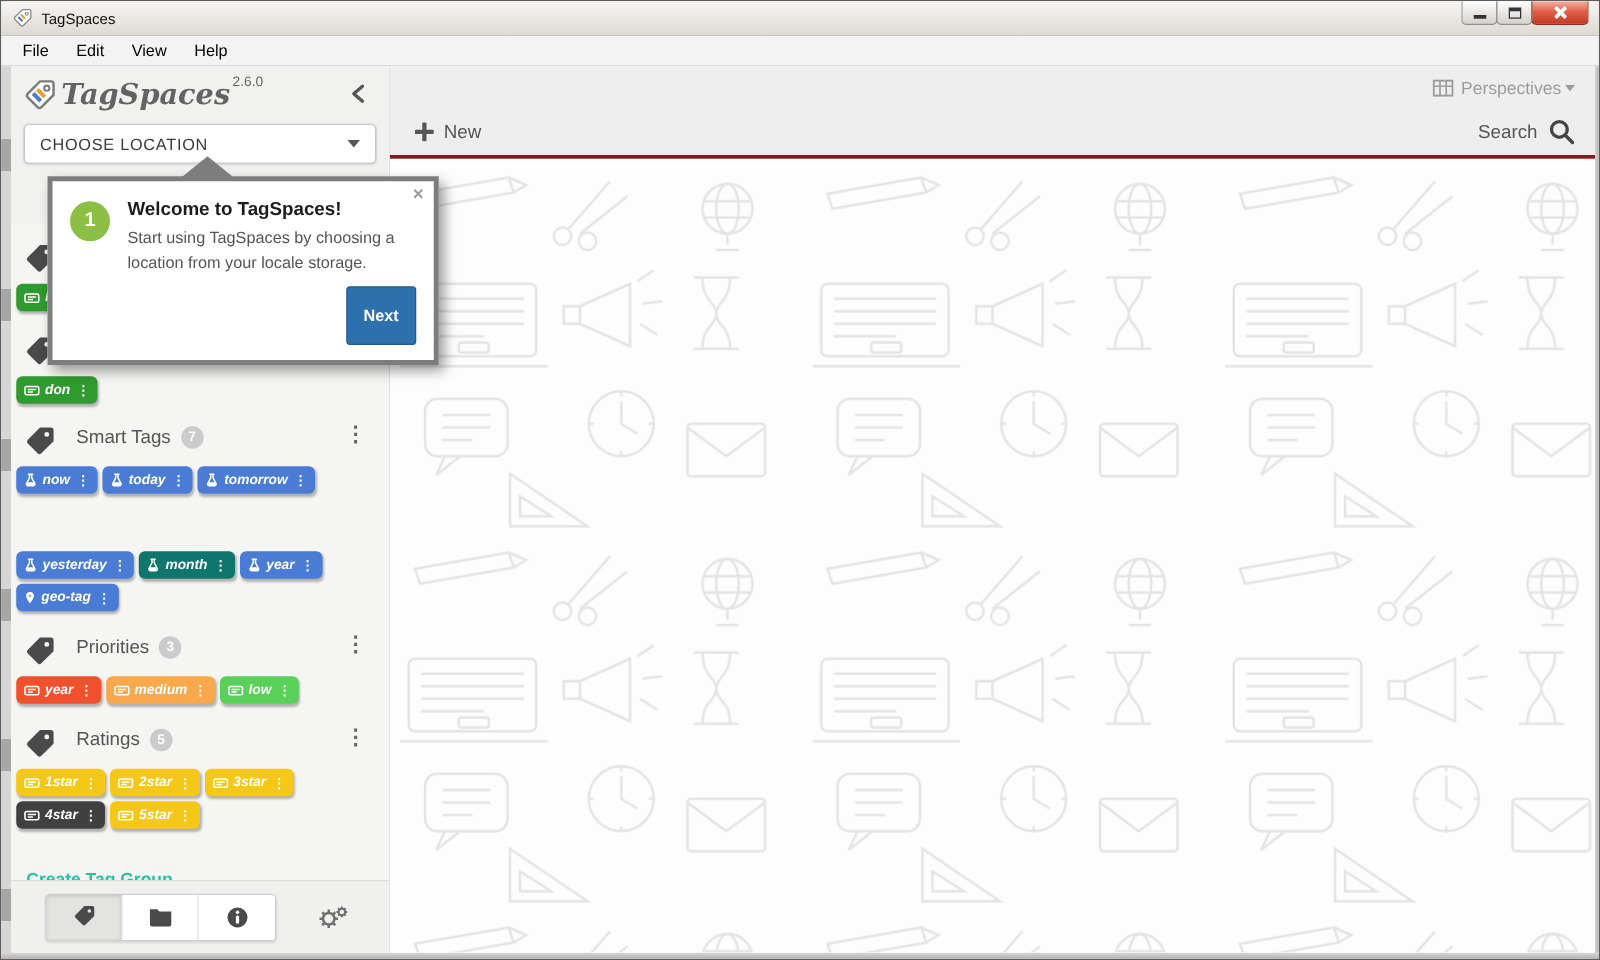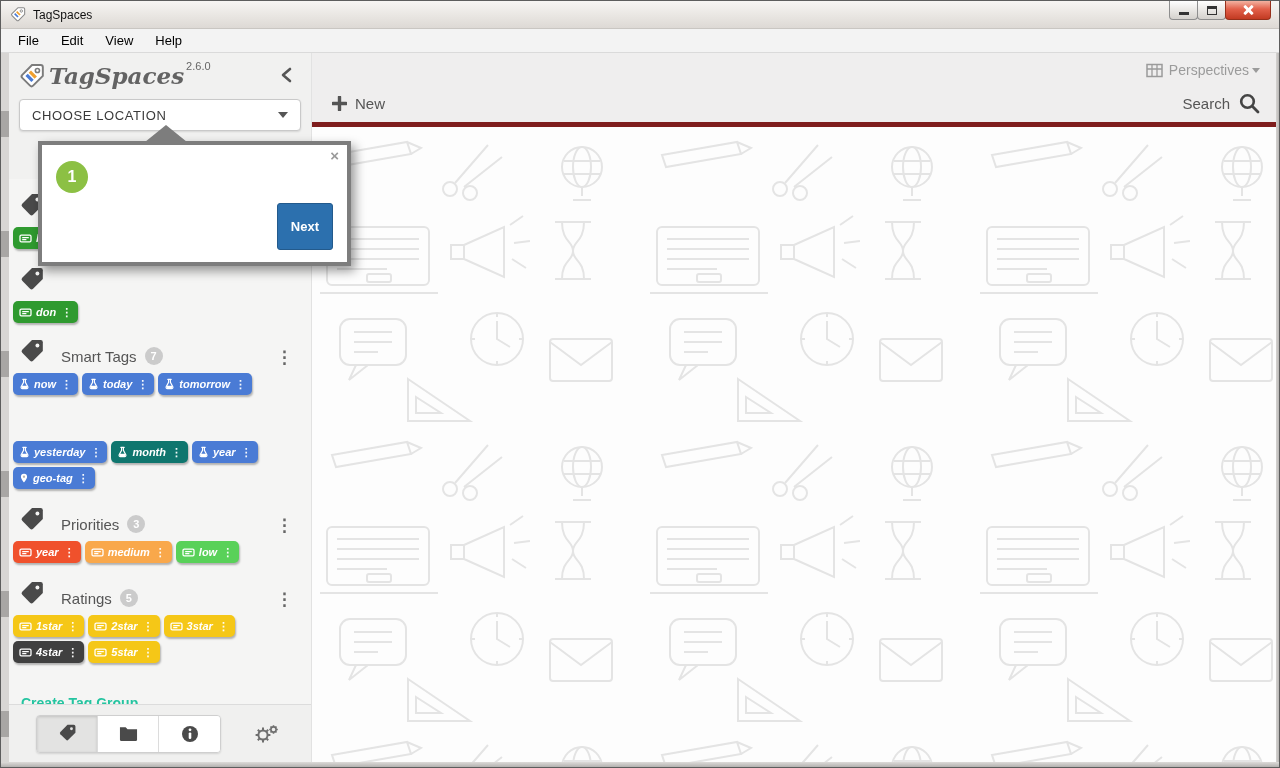--- a/index.html
+++ b/index.html
@@ -97,7 +97,7 @@
 
   
   .main { position:absolute; left:310px; top:52px; right:3px; bottom:5px; background:#fdfdfd; border-left:1px solid #e2e2e2; }
-  .main-toolbar { position:absolute; top:0; left:0; right:0; height:74px; background:#efeeee; border-bottom:5px solid #7f1d1d; }
+  .main-toolbar { position:absolute; top:0; left:0; right:0; height:74px; background:#efeeee; border-bottom:3px solid #7f1d1d; }
   .perspectives { position:absolute; top:9px; right:16px; display:flex; align-items:center; color:#9b9b9b; font-size:14px; cursor:pointer; }
   .perspectives .plabel { margin-left:6px; }
   .persp-caret { margin-left:3px; width:0; height:0; border-left:4px solid transparent; border-right:4px solid transparent; border-top:5px solid #9b9b9b; }

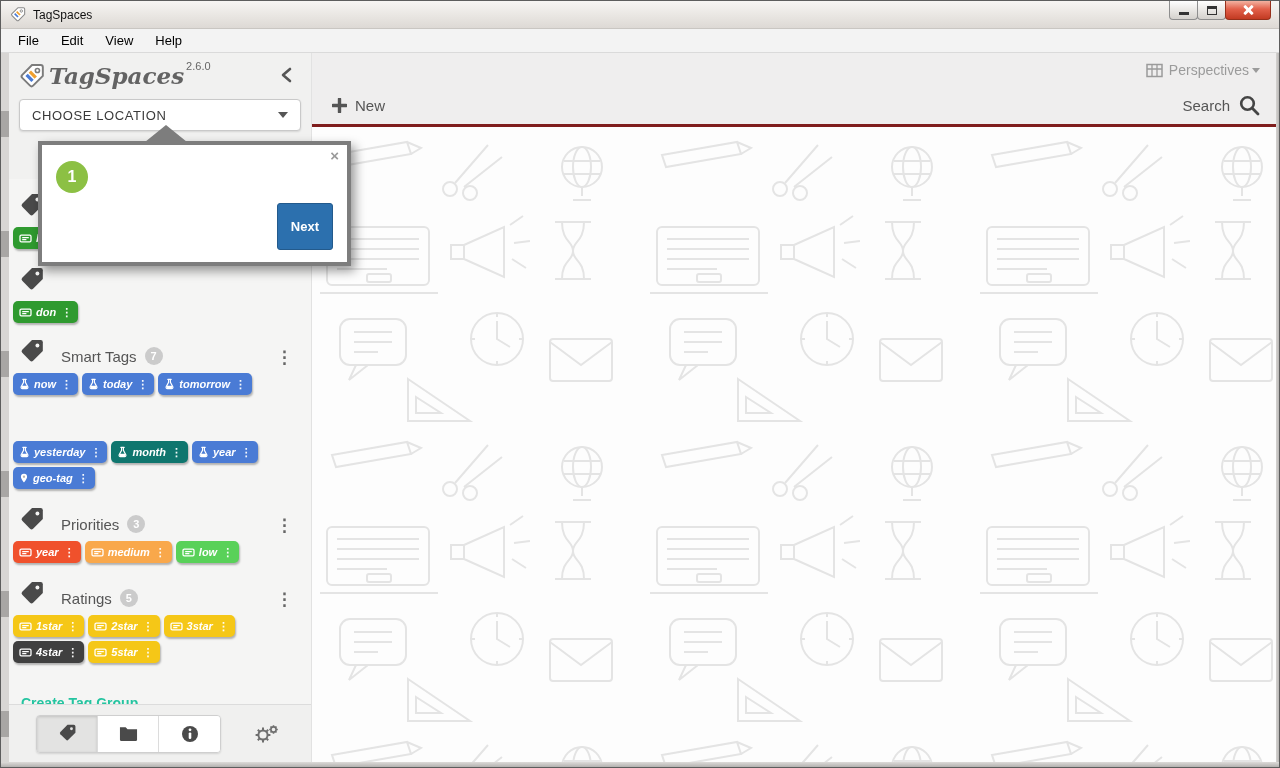--- a/index.html
+++ b/index.html
@@ -415,6 +415,10 @@
     <span class="popover-close">×</span>
     <div class="popover-body-row">
       <div class="step-circle">1</div>
+      <div>
+        <div class="popover-title">Welcome to TagSpaces!</div>
+        <div class="popover-text">Start using TagSpaces by choosing a location from your locale storage.</div>
+      </div>
     </div>
     <div class="popover-actions">
       <button class="next-btn">Next</button>

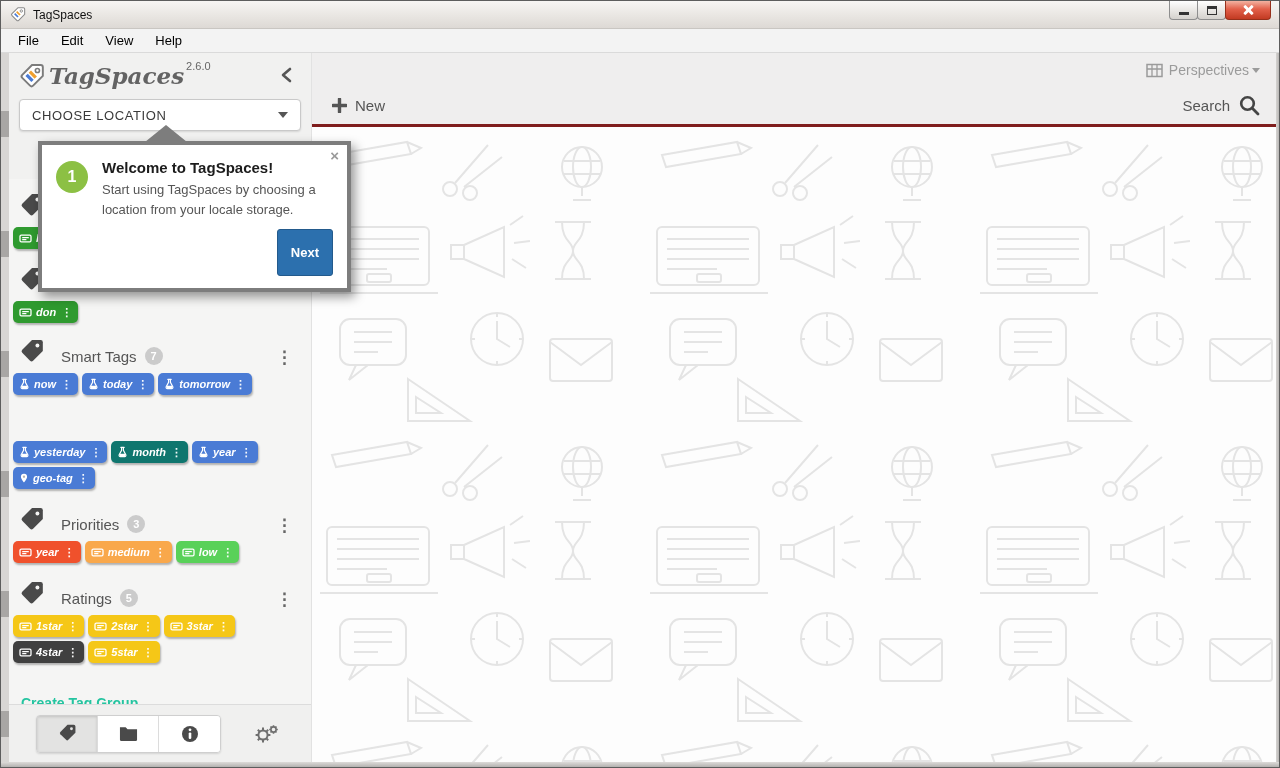--- a/index.html
+++ b/index.html
@@ -51,7 +51,7 @@
 
   .library { position:absolute; top:126px; left:0; right:0; bottom:58px; background:#f5f5f4; padding:0 2px 0 2px; overflow:hidden; }
 
-  .group-header { display:flex; align-items:flex-end; height:24px; padding-left:8px; }
+  .group-header { display:flex; align-items:flex-start; height:24px; padding-left:8px; }
   .group-tag-icon { width:26px; height:26px; flex:0 0 26px; }
   .group-name { font-size:15px; color:#555; margin-left:16px; }
   .group-badge { margin-left:8px; width:18px; height:18px; border-radius:50%; background:#cbcbcb; color:#fff;

